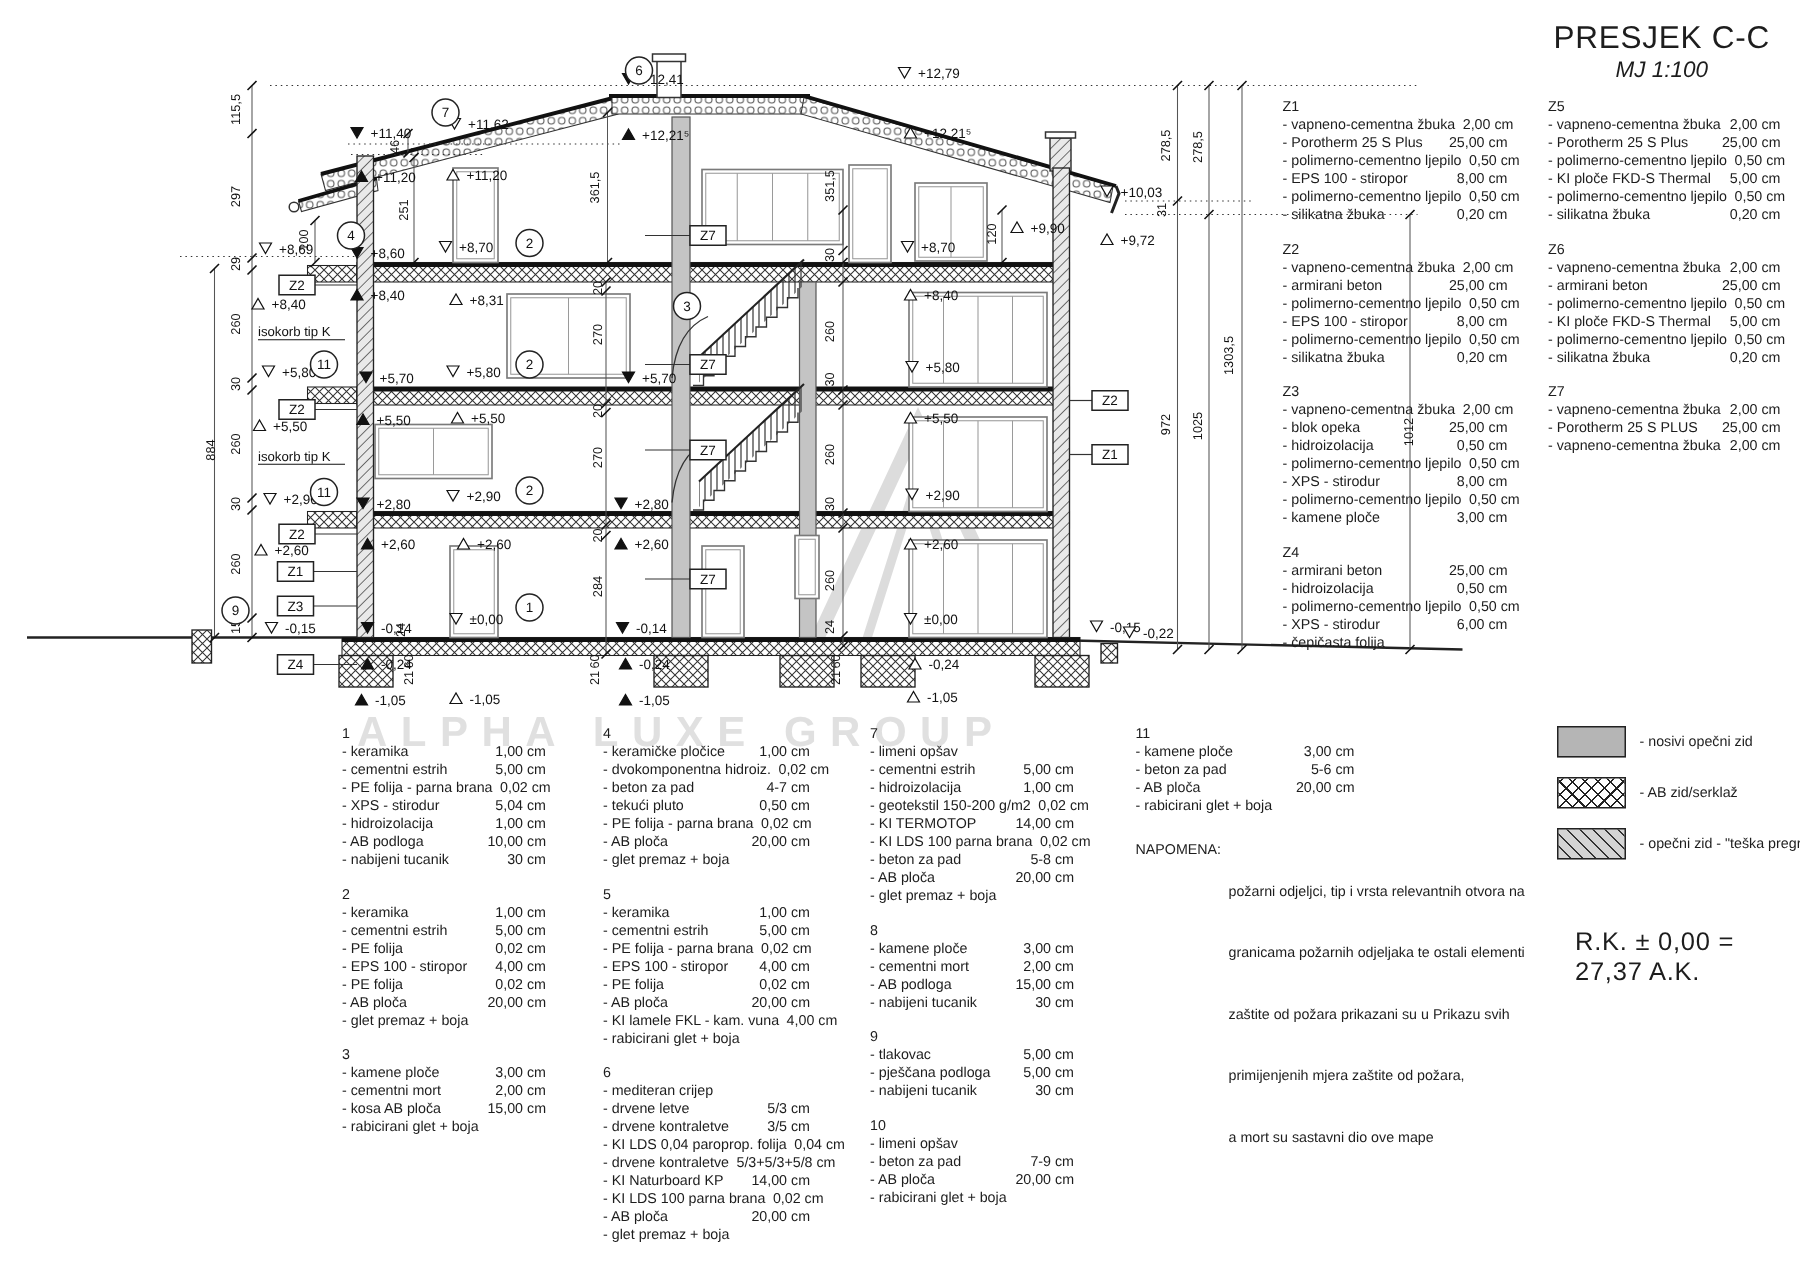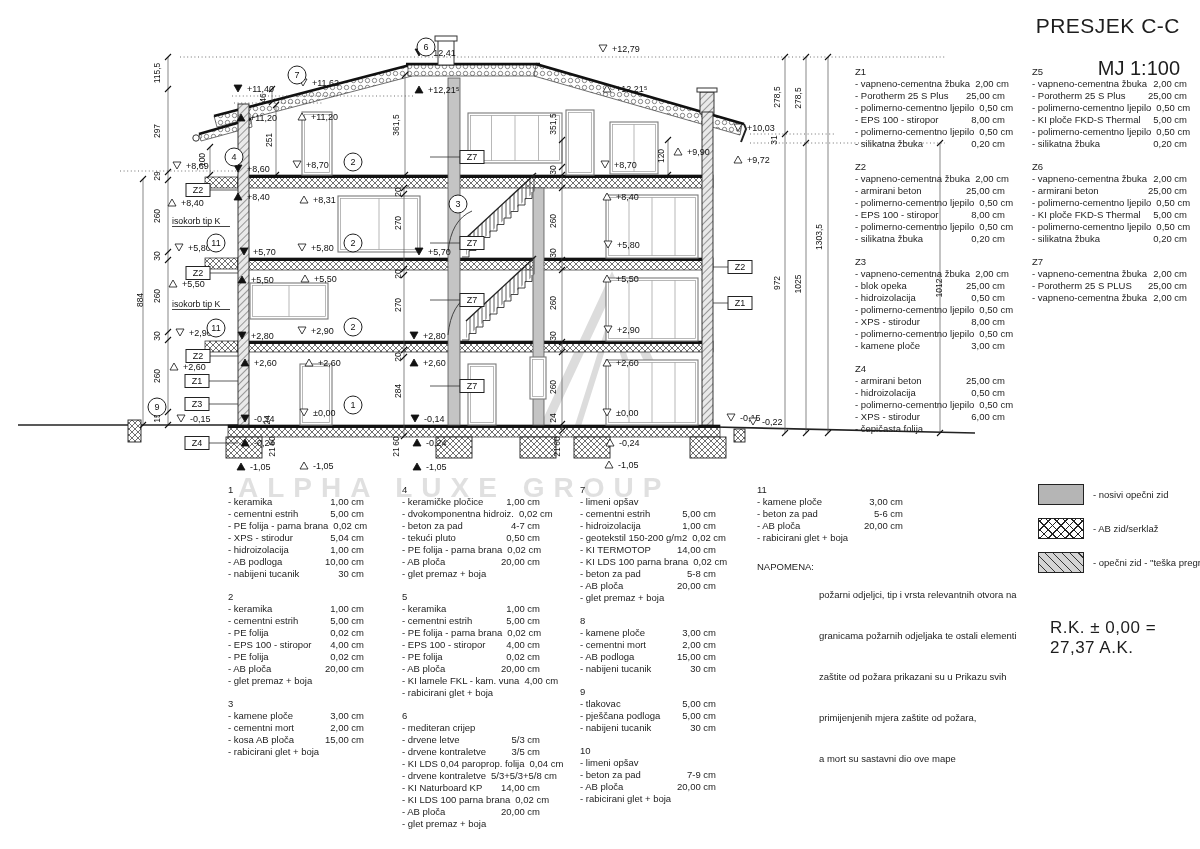--- a/index.html
+++ b/index.html
@@ -6,7 +6,7 @@
   body{width:1200px;height:849px;position:relative;overflow:hidden;
        font-family:"Liberation Sans",sans-serif;color:#1d1d1d;}
   
-  .titleblock{position:absolute;right:20px;top:14px;text-align:right;z-index:2;}
+  .titleblock{position:absolute;right:20px;top:14px;text-align:center;z-index:2;}
   .title-main{font-size:21px;letter-spacing:.5px;}
   .title-sub{font-size:20px;margin-top:19px;}
   

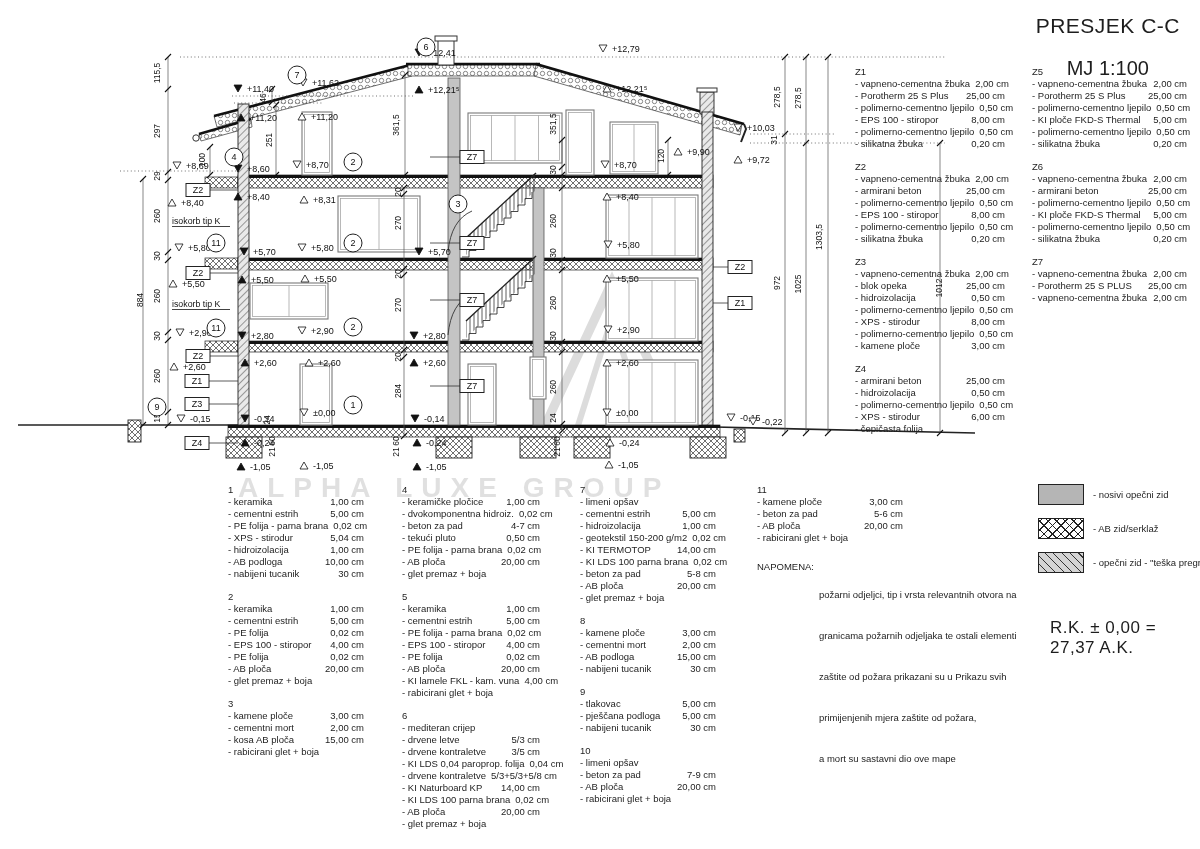--- a/index.html
+++ b/index.html
@@ -8,7 +8,7 @@
   
   .titleblock{position:absolute;right:20px;top:14px;text-align:center;z-index:2;}
   .title-main{font-size:21px;letter-spacing:.5px;}
-  .title-sub{font-size:20px;margin-top:19px;}
+  .title-sub{font-size:15px;margin-top:0;font-style:italic;}
   
   .lcol{position:absolute;font-size:9.5px;line-height:12px;z-index:2;}
   .sec{margin-bottom:11px;}

